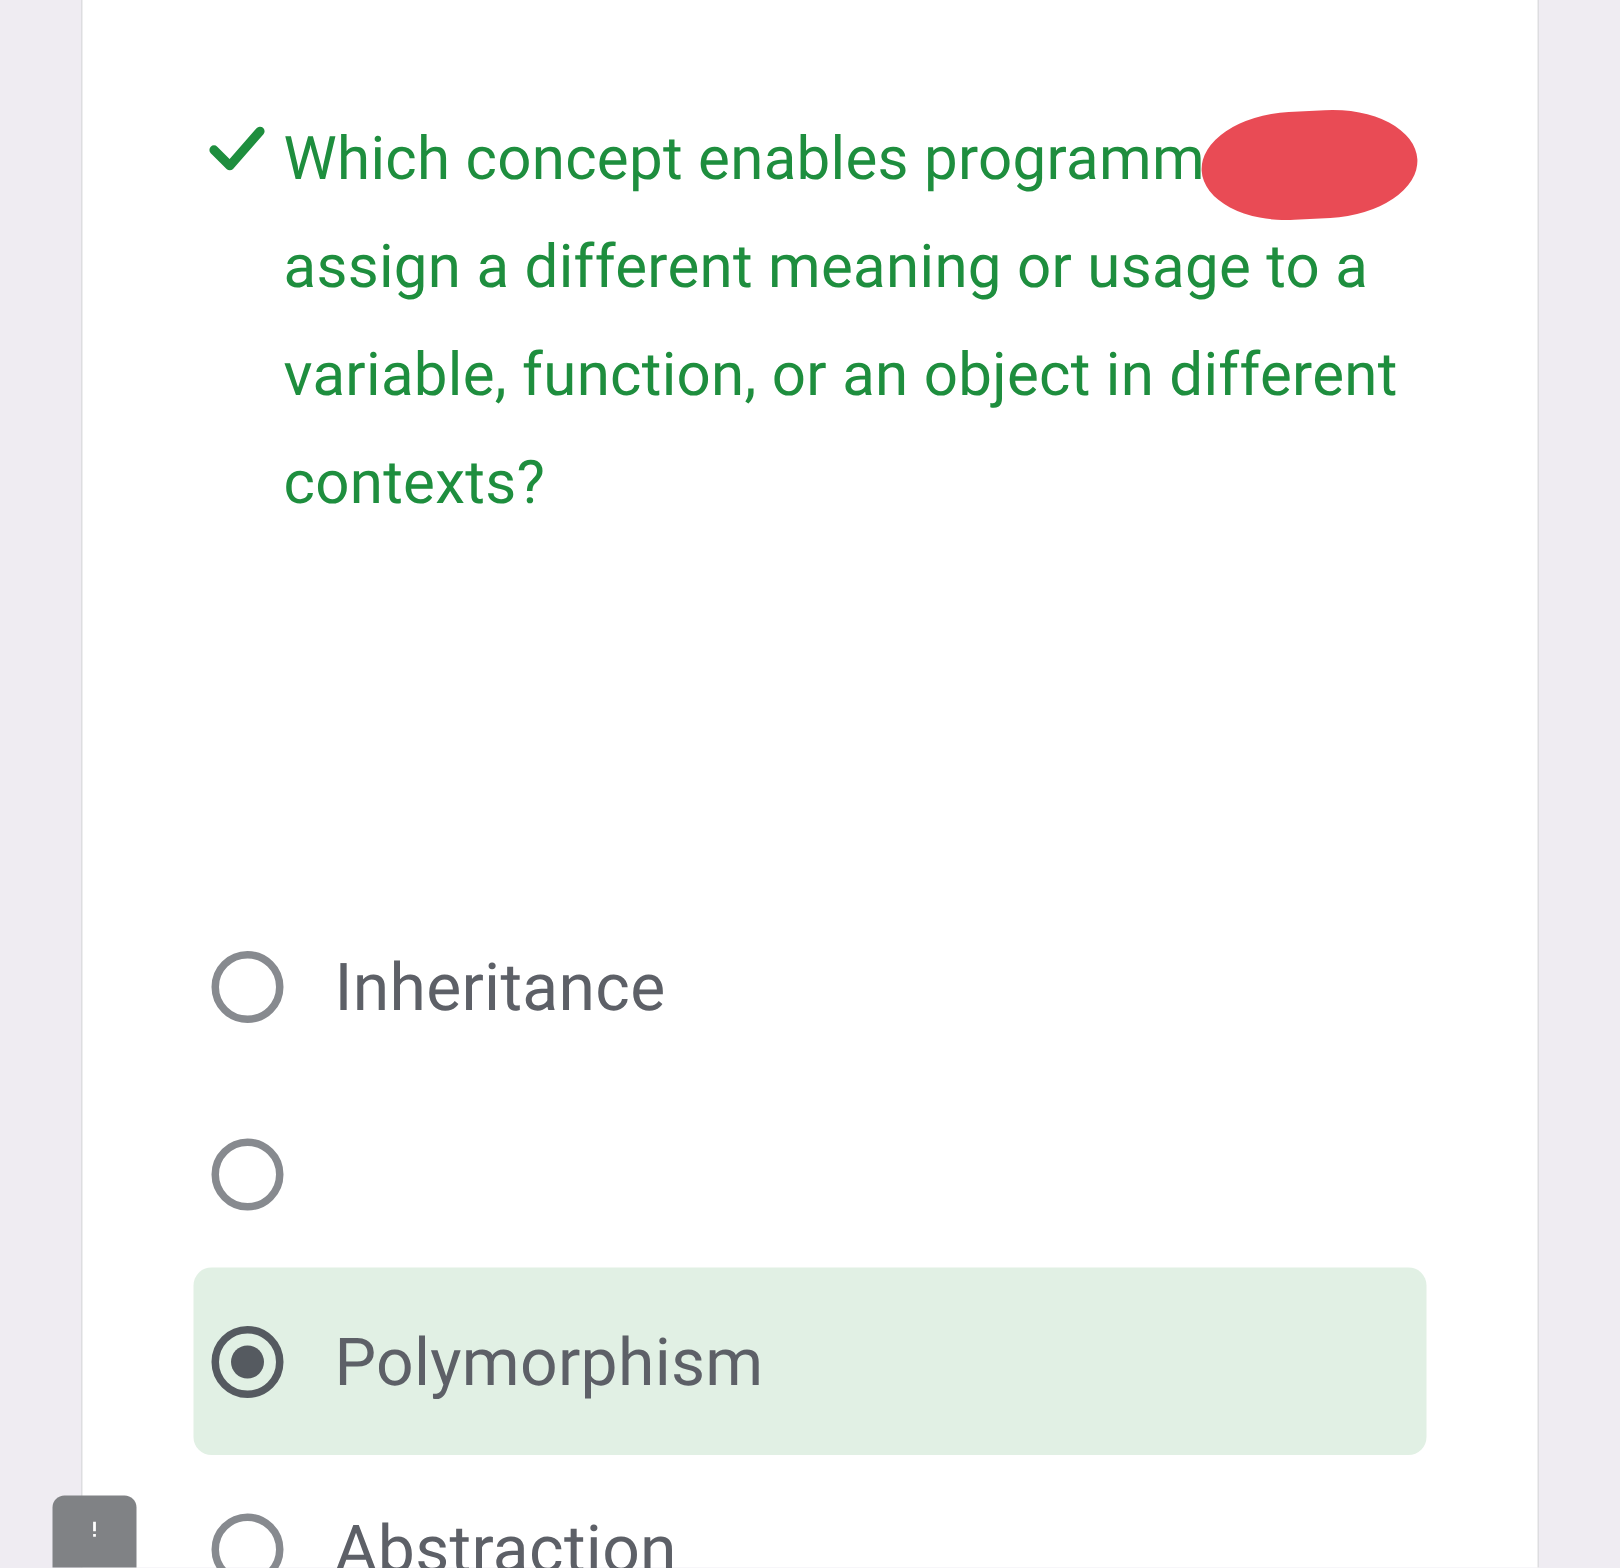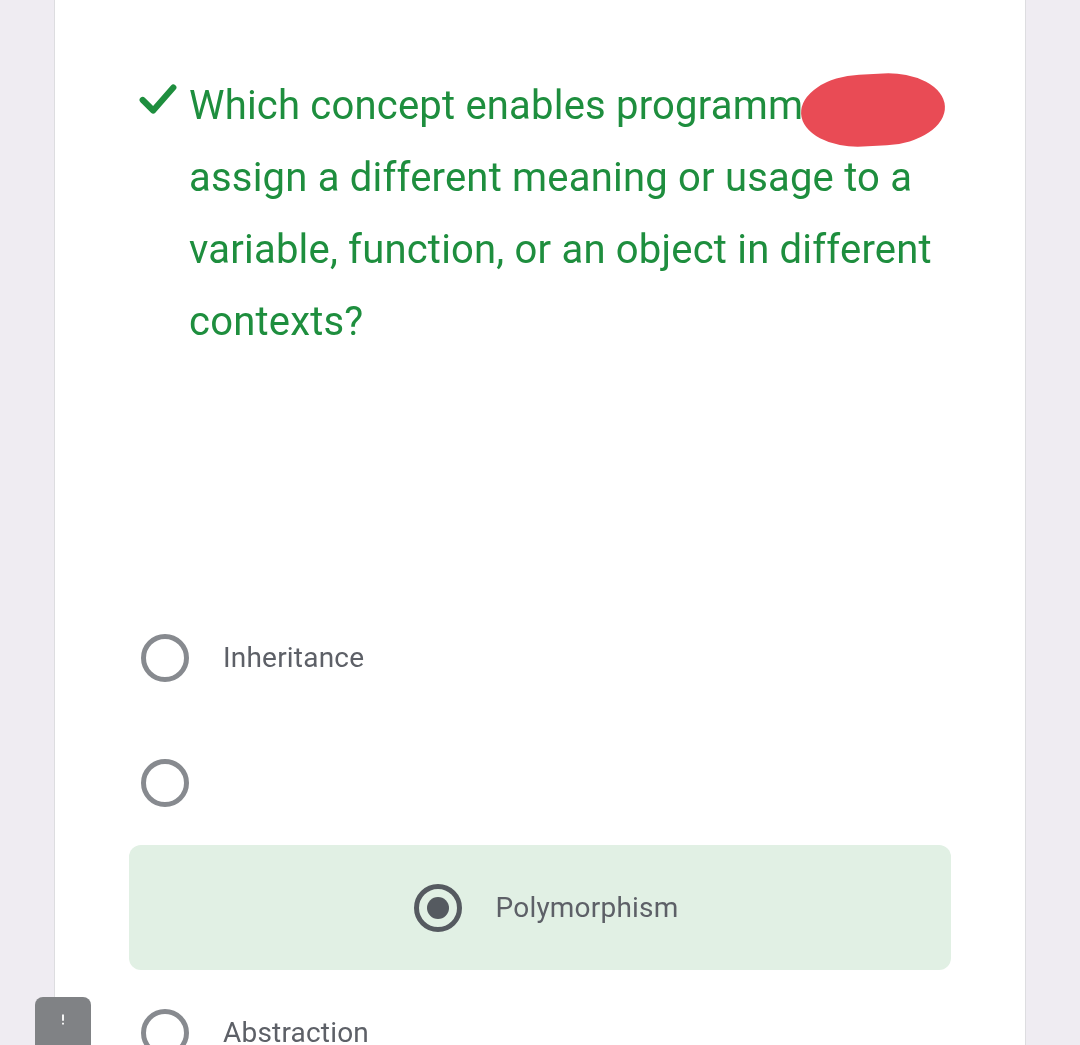--- a/index.html
+++ b/index.html
@@ -105,7 +105,7 @@
 
   .option-label {
     color: #5d6067;
-    font-size: 28px;
+    font-size: 44px;
     font-weight: 400;
     letter-spacing: 0.2px;
   }

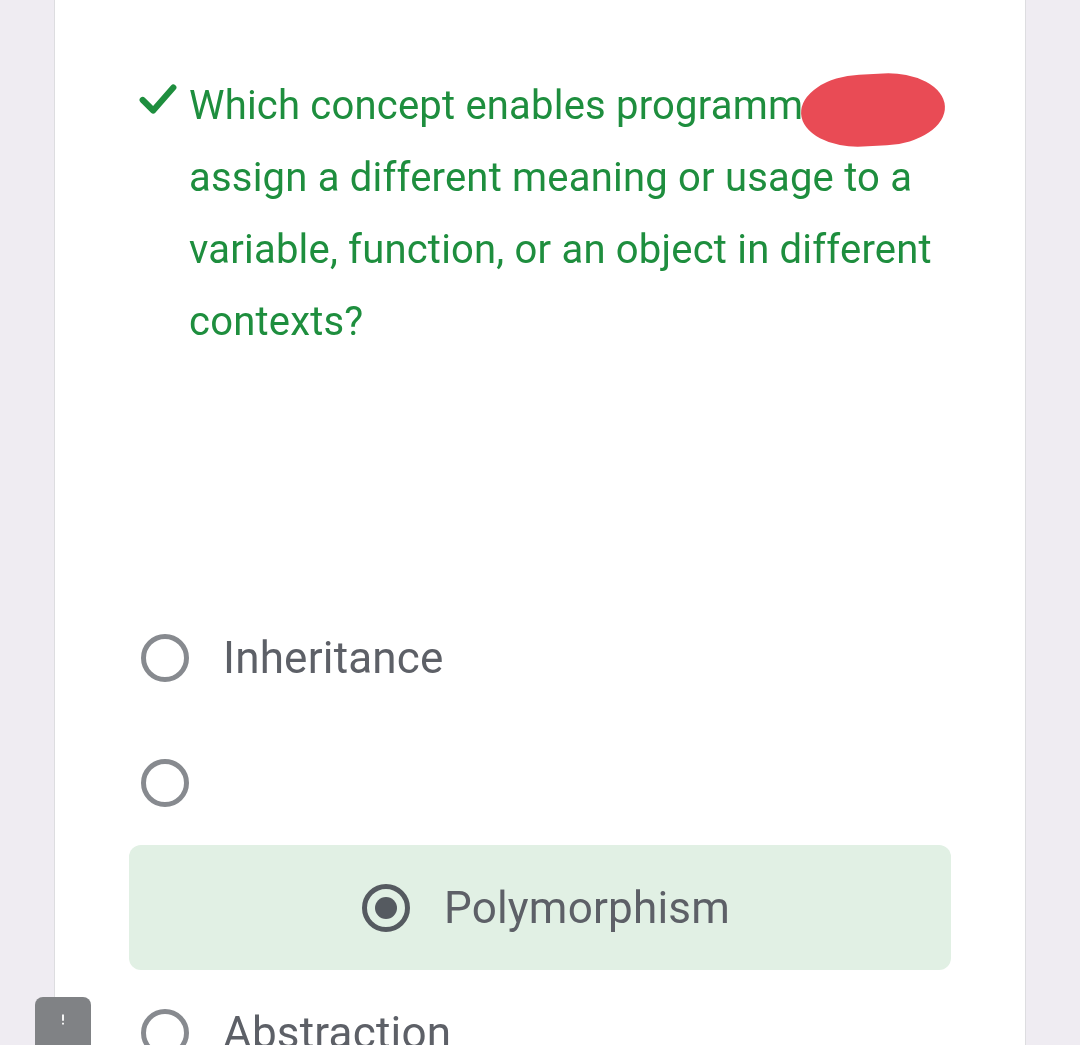--- a/index.html
+++ b/index.html
@@ -76,7 +76,7 @@
     padding-left: 12px;
     box-sizing: border-box;
   }
-  .option.correct { background: #e1f0e4; justify-content: center; }
+  .option.correct { background: #e1f0e4; }
 
   .radio {
     flex: 0 0 48px;

